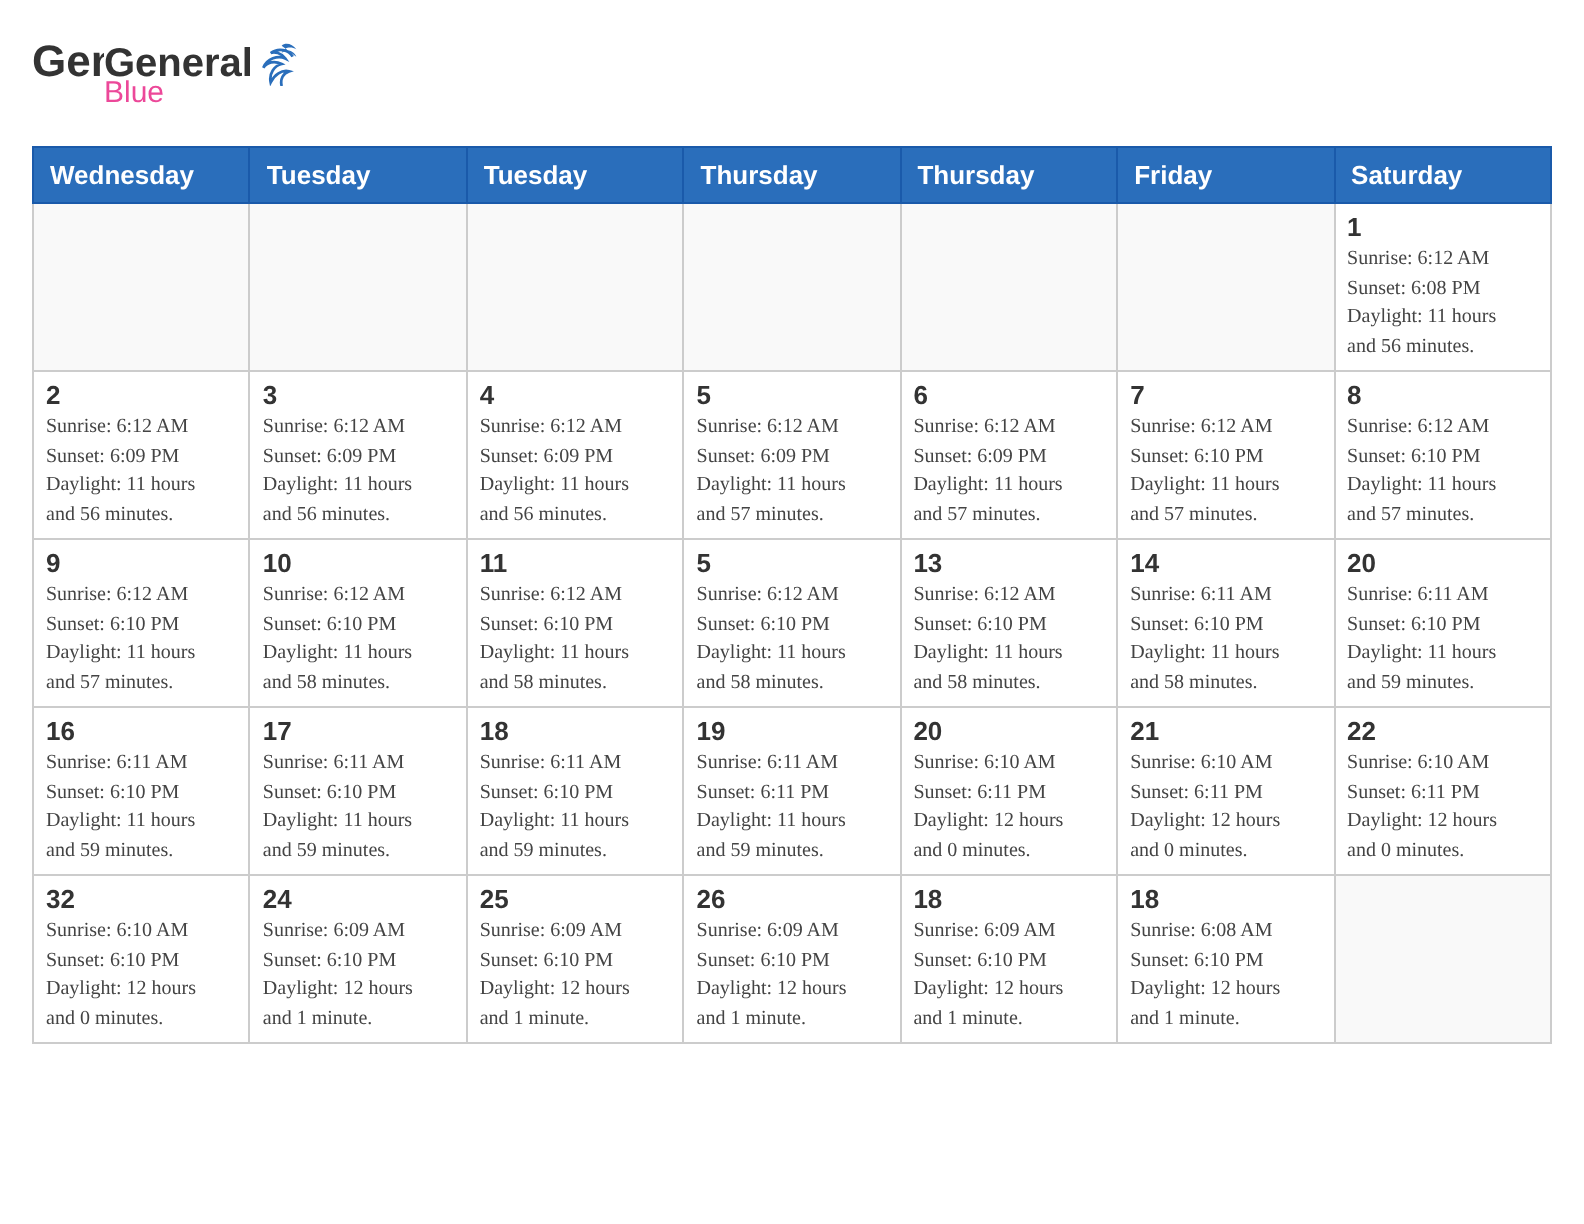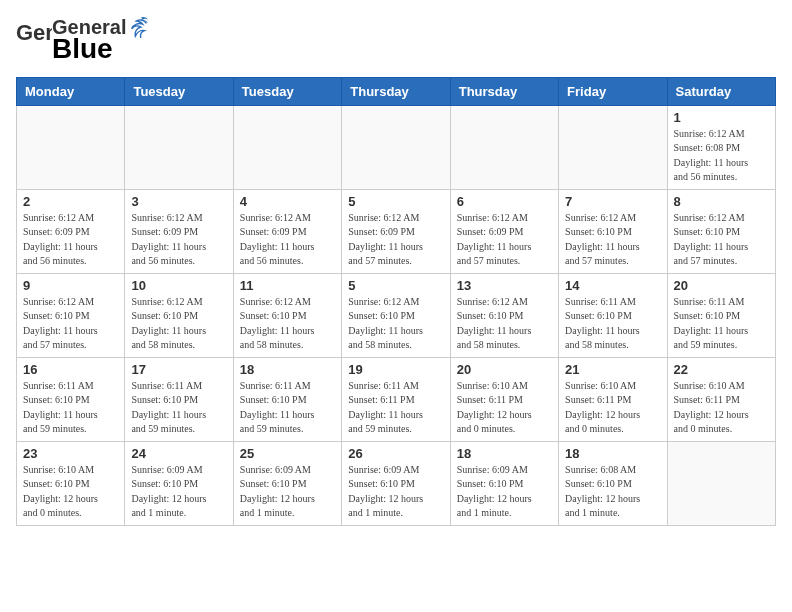--- a/index.html
+++ b/index.html
@@ -89,7 +89,7 @@
           <path d="M14 2 C16 0 20 1 22 4 C19 2 15 3 14 6 C16 4 20 4 22 8" fill="#2a6ebb"></path>
         </svg>
       </div>
-      <div style="font-size:28px; font-weight:bold; color:#000000; margin-top:-4px;">Blue</div>
+      <div style="font-size:15px; font-weight:normal; color:#ec4899; margin-top:-4px;">Blue</div>
     </div>
   </div>
   <div class="title-area">

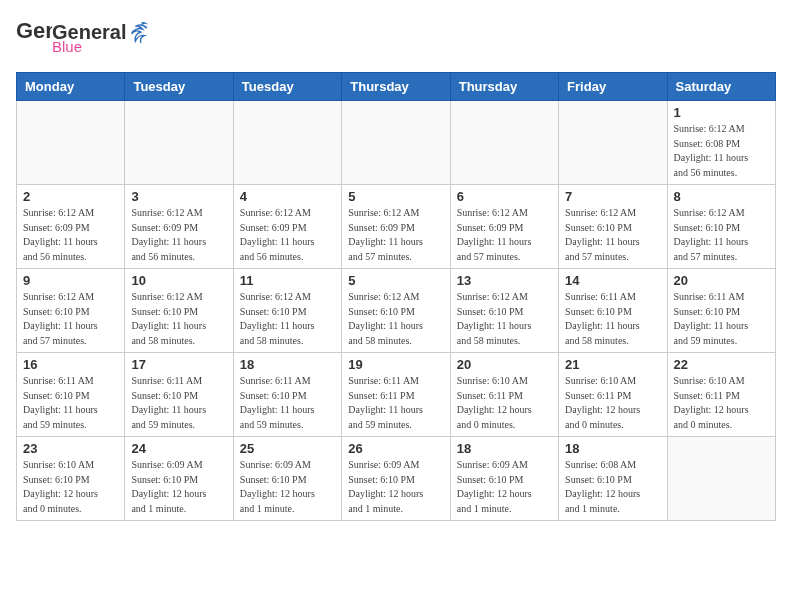--- a/index.html
+++ b/index.html
@@ -101,7 +101,7 @@
 <table class="calendar">
   <thead>
     <tr>
-    <th>Monday</th>
+    <th>Wednesday</th>
         <th>Tuesday</th>
         <th>Tuesday</th>
         <th>Thursday</th>

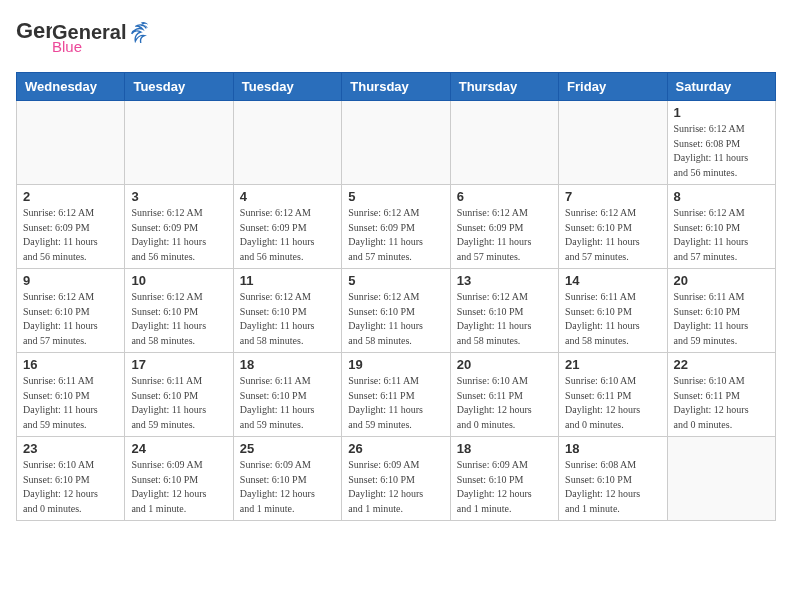--- a/index.html
+++ b/index.html
@@ -215,7 +215,7 @@
       </tr>
       <tr>
         <td>
-          <span class="day-number">23</span>
+          <span class="day-number">32</span>
           <div class="day-info">Sunrise: 6:10 AM<br>Sunset: 6:10 PM<br>Daylight: 12 hours<br>and 0 minutes.</div>
         </td>
         <td>

